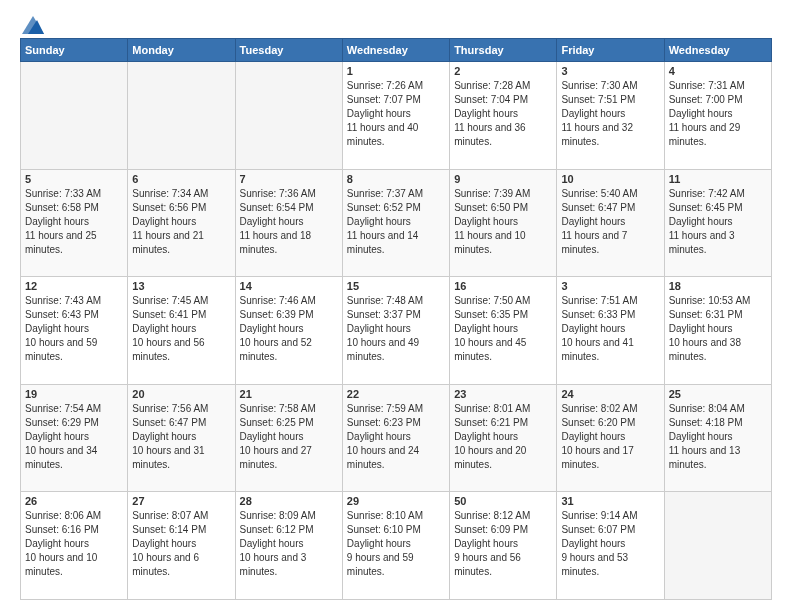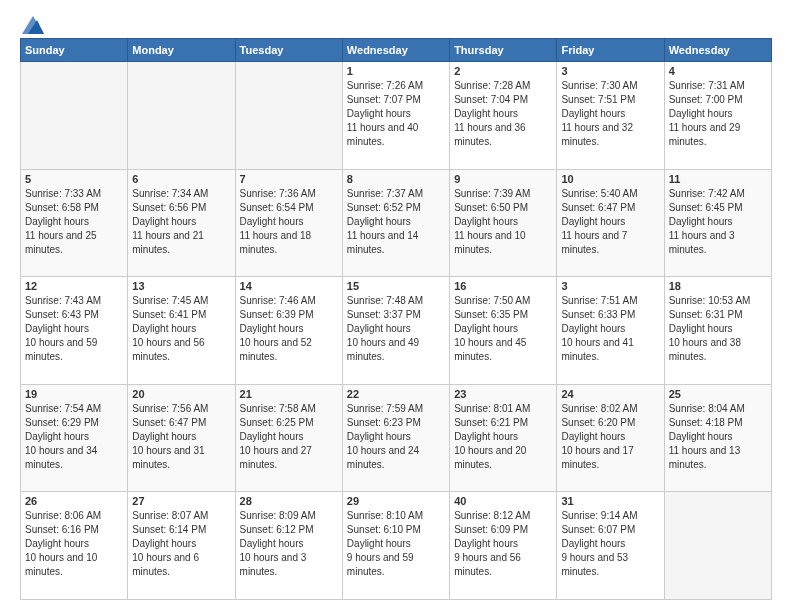--- a/index.html
+++ b/index.html
@@ -412,7 +412,7 @@
         </div>
       </td>
           <td>
-        <span class="day-num">40</span>
+        <span class="day-num">50</span>
         <div class="day-info">
           <span>Sunrise: 8:12 AM</span><br>
           <span>Sunset: 6:09 PM</span><br>

